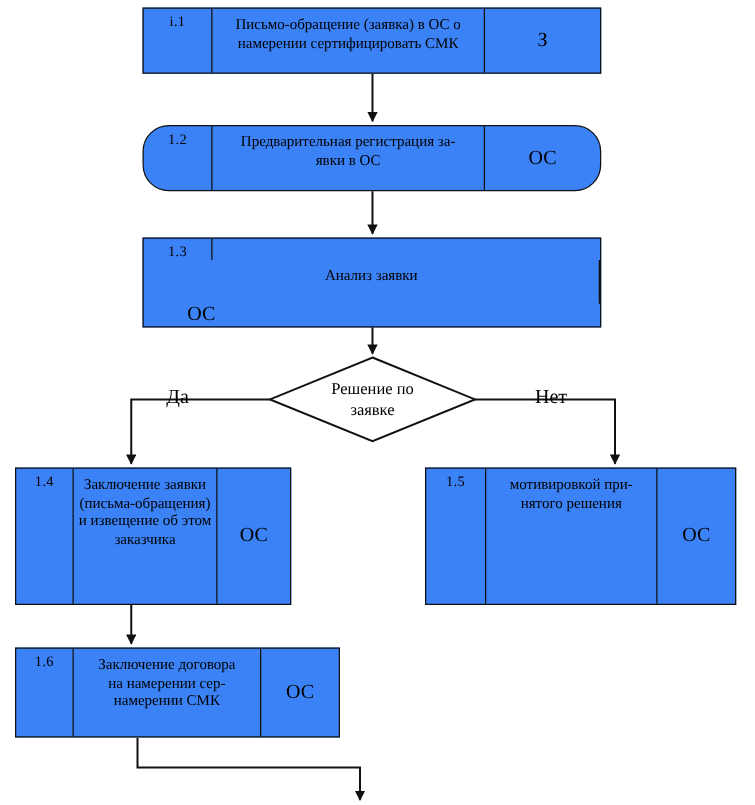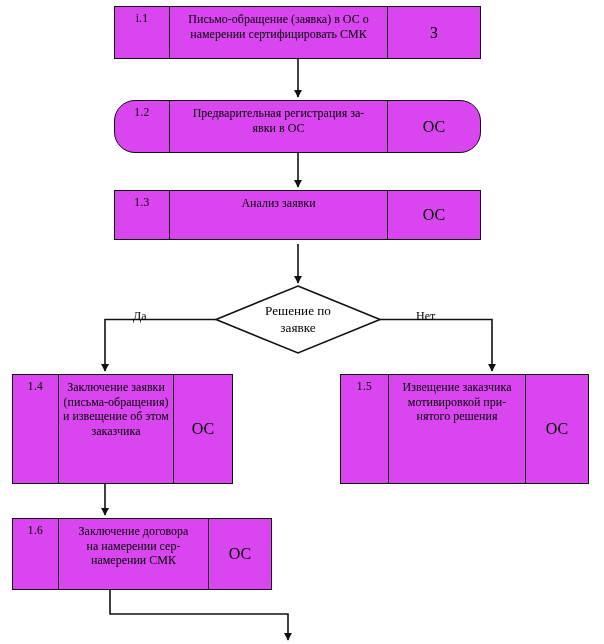--- a/index.html
+++ b/index.html
@@ -29,7 +29,7 @@
     position: absolute;
     box-sizing: border-box;
     border: 1.4px solid #111111;
-    background: #d946ef;
+    background: #3b82f6;
     display: flex;
     flex-direction: row;
     align-items: stretch;

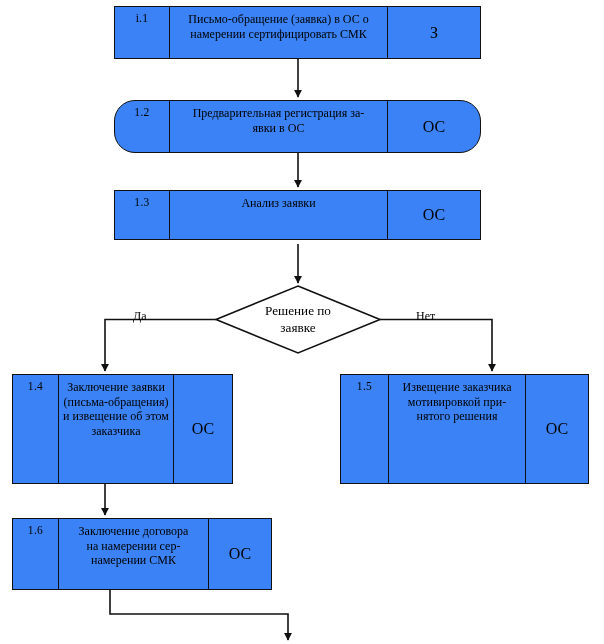--- a/index.html
+++ b/index.html
@@ -76,7 +76,7 @@
   #box-1-2 .cell-num   { width: 55px; }
   #box-1-2 .cell-actor { width: 92px; }
 
-  #box-1-3 { left: 114px; top: 190px; width: 367px; height: 50px; }
+  #box-1-3 { left: 114px; top: 190px; width: 367px; height: 72px; flex-direction: column; }
   #box-1-3 .cell-num   { width: 55px; }
   #box-1-3 .cell-actor { width: 92px; }
 

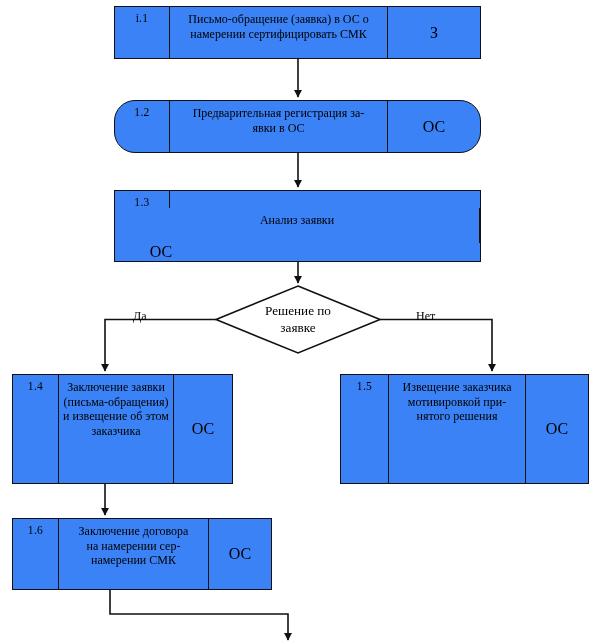--- a/index.html
+++ b/index.html
@@ -117,7 +117,7 @@
   
   .branch-label {
     position: absolute;
-    font-size: 12px;
+    font-size: 16px;
     white-space: nowrap;
   }
   #label-yes { left: 133px; top: 309px; }

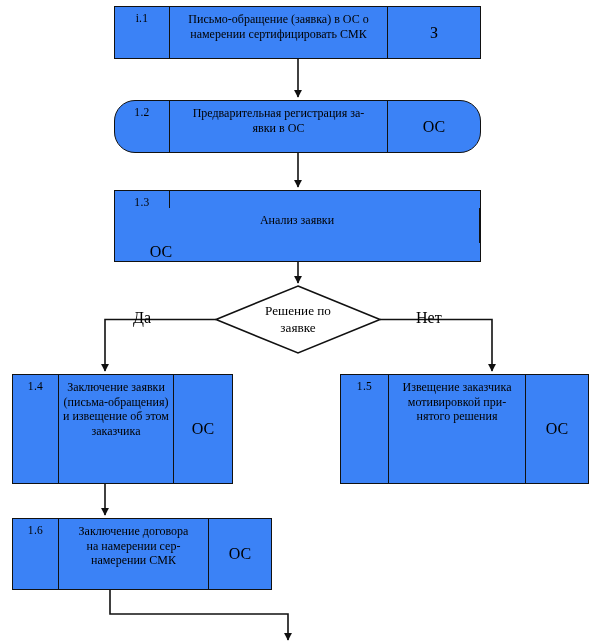--- a/index.html
+++ b/index.html
@@ -121,7 +121,7 @@
     white-space: nowrap;
   }
   #label-yes { left: 133px; top: 309px; }
-  #label-no  { left: 416px; top: 309px; }
+  #label-no  { left: 428px; top: 309px; }
 </style>
 </head>
 <body>

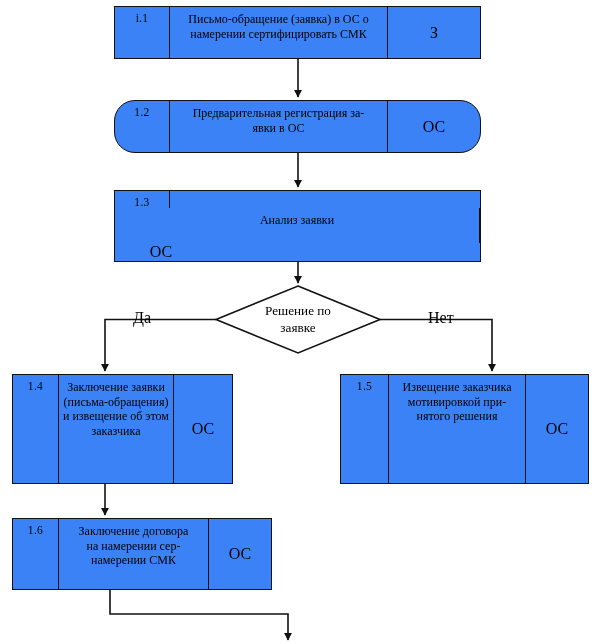--- a/index.html
+++ b/index.html
@@ -213,7 +213,6 @@
     <div class="cell-num">1.5</div>
     <div class="cell-body">
       <div>
-        <div>Извещение заказчика</div>
         <div>мотивировкой при-</div>
         <div>нятого решения</div>
       </div>

